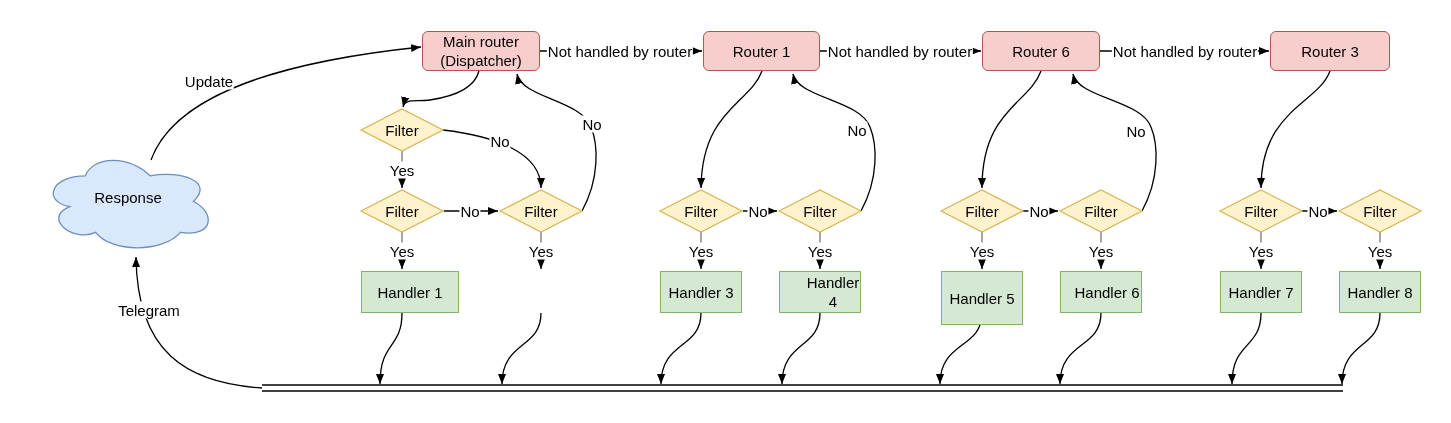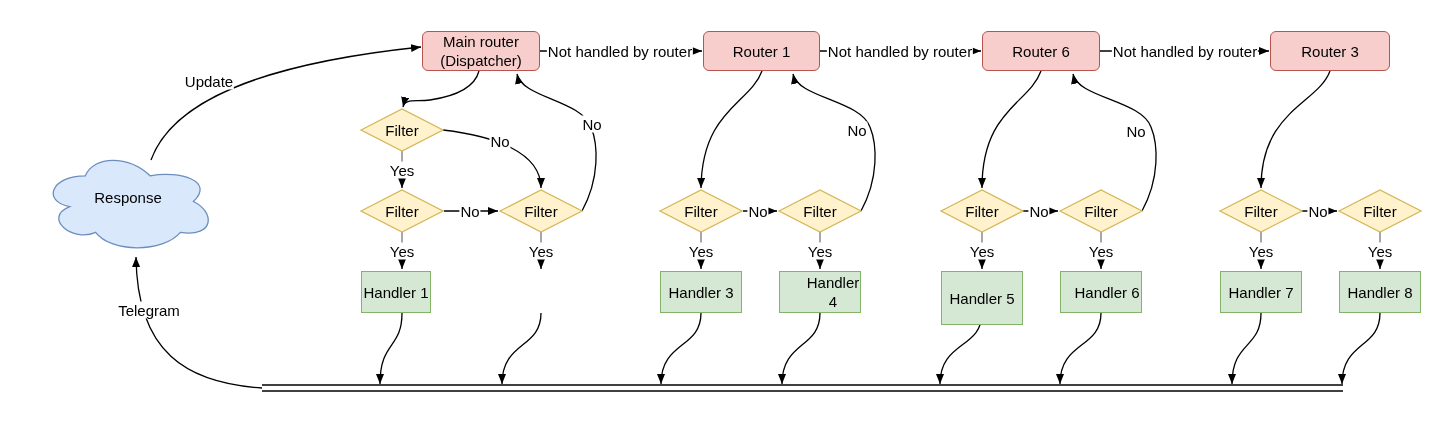--- a/index.html
+++ b/index.html
@@ -129,7 +129,7 @@
     <span>Router 3</span>
   </div>
 
-  <div class="node handler" style="left:361px;top:271px;width:70px;height:42px;">
+  <div class="node handler" style="left:361px;top:271px;width:98px;height:42px;">
     <span>Handler 1</span>
   </div>
   <div class="node handler" style="left:660px;top:271px;width:82px;height:42px;">

